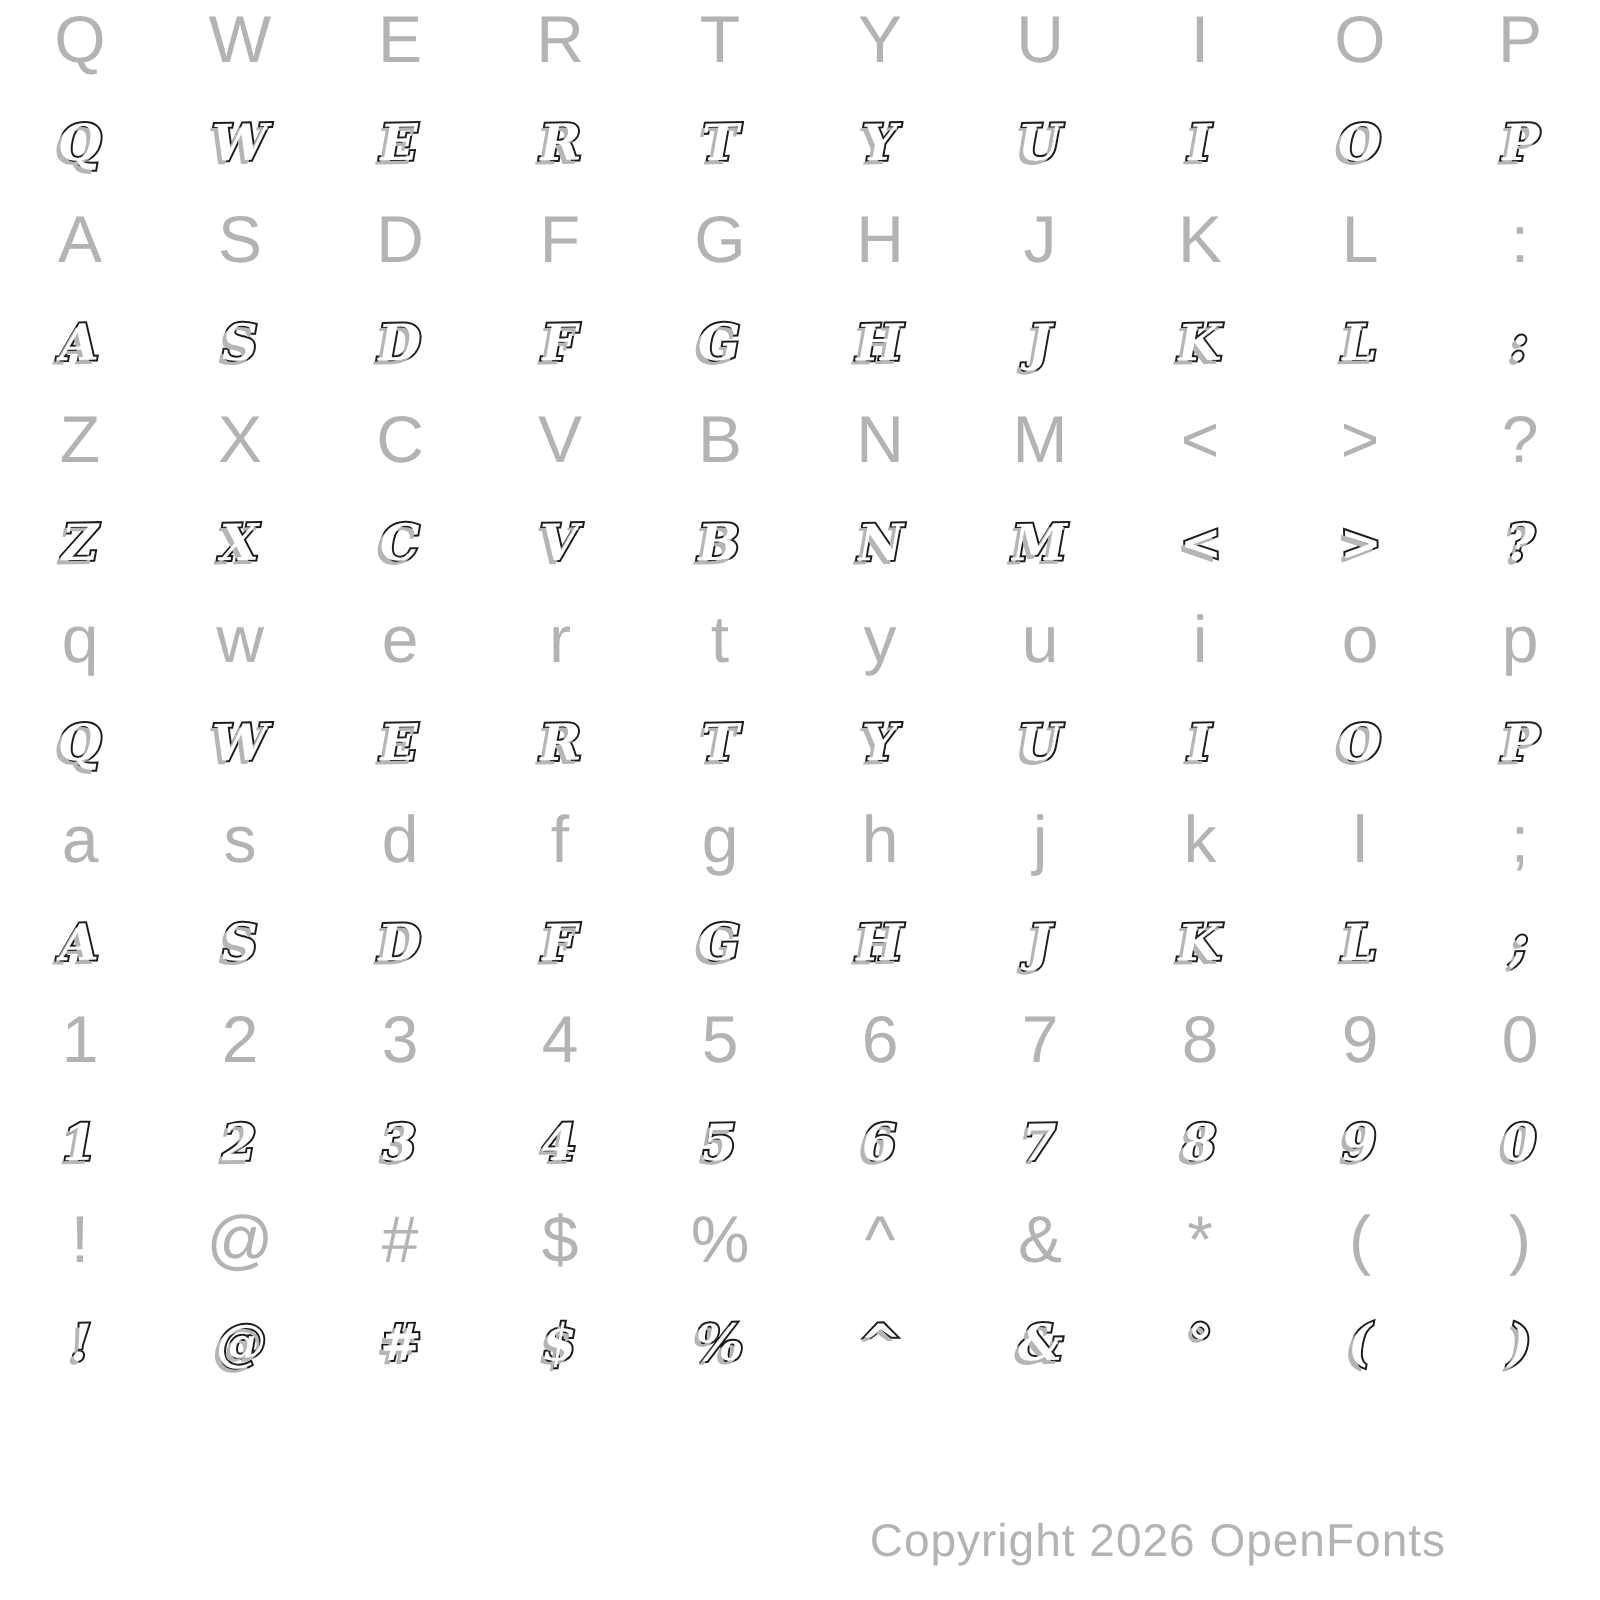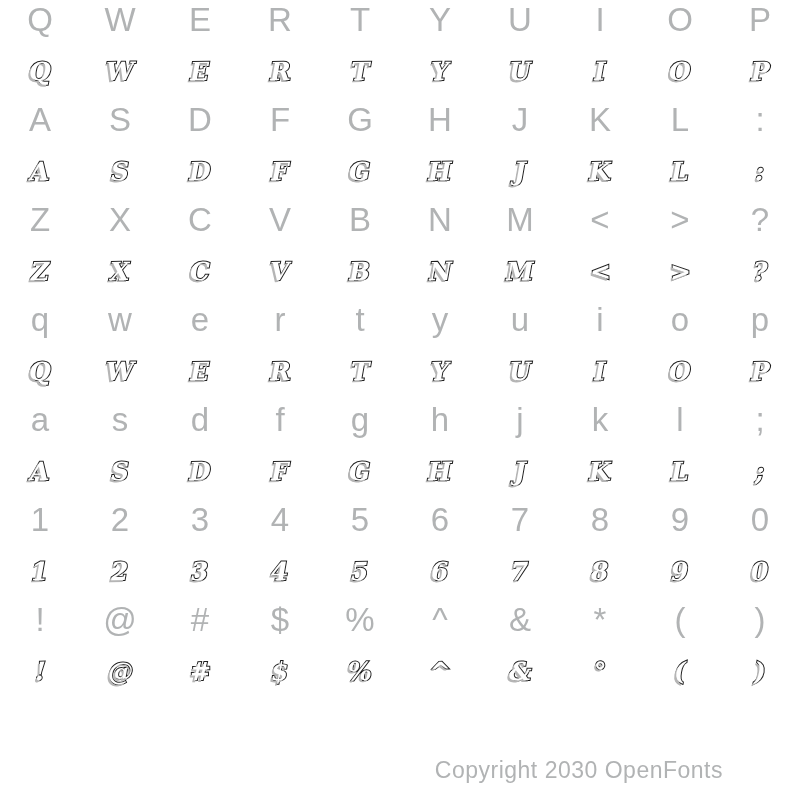--- a/index.html
+++ b/index.html
@@ -237,7 +237,7 @@
         <span class="cell">)</span>
       </div>
     </div>
-  <div class="copyright">Copyright 2030 OpenFonts</div>
+  <div class="copyright">Copyright 2026 OpenFonts</div>
 </div>
 
 </body></html>

